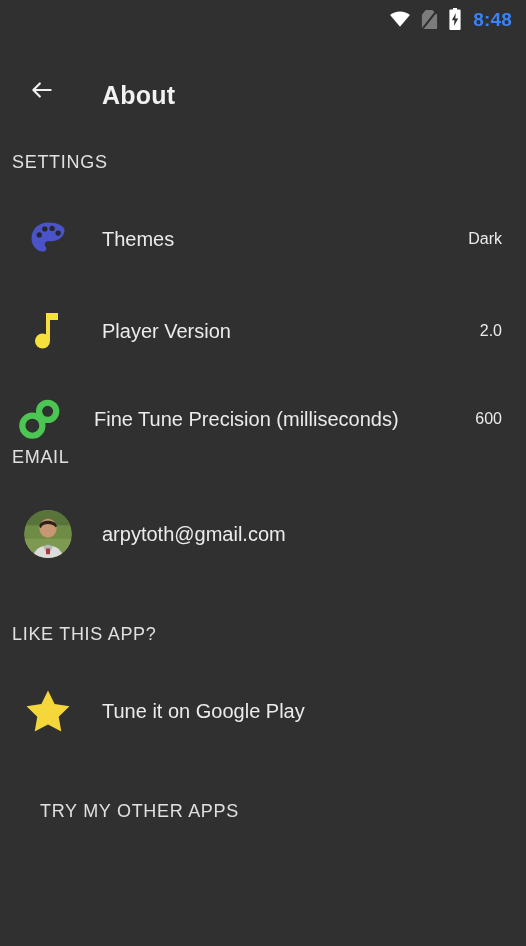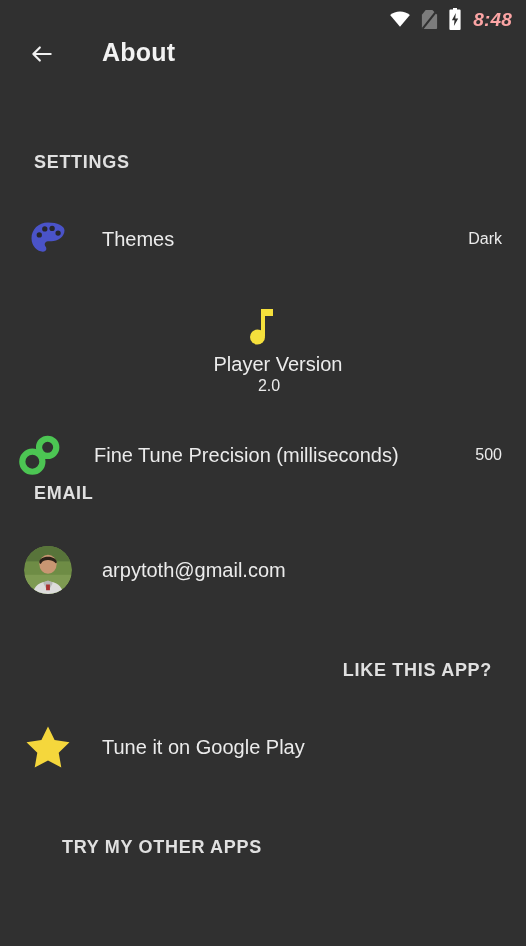--- a/index.html
+++ b/index.html
@@ -30,11 +30,10 @@
   .status-time {
     font-size: 19px;
     font-weight: bold;
-    color: #fca5a5;
+    color: #3b82f6;
     letter-spacing: 0.2px;
     margin-left: 2px;
     line-height: 1;
-    font-style: italic;
   }
 
   

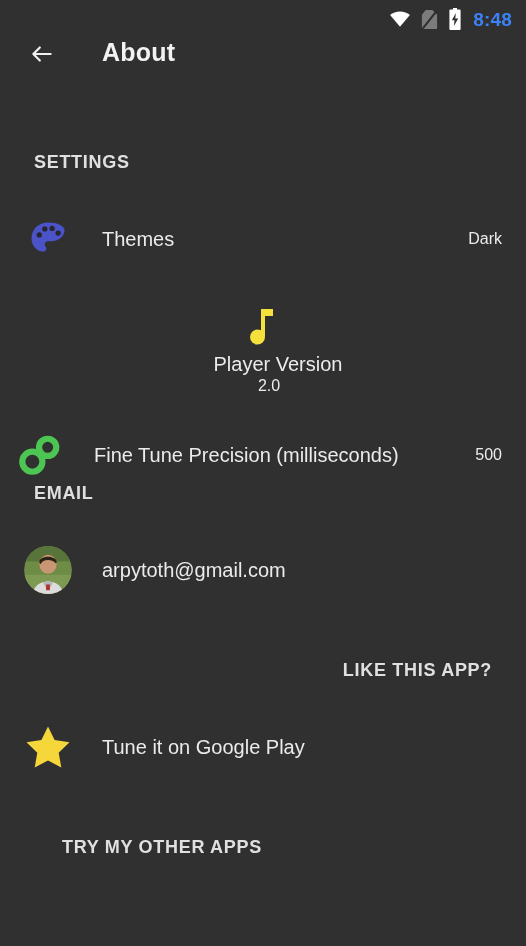--- a/index.html
+++ b/index.html
@@ -40,7 +40,7 @@
   .app-bar {
     height: 72px;
     display: flex;
-    align-items: flex-start;
+    align-items: flex-end;
     padding-left: 24px;
   }
   .back-btn {

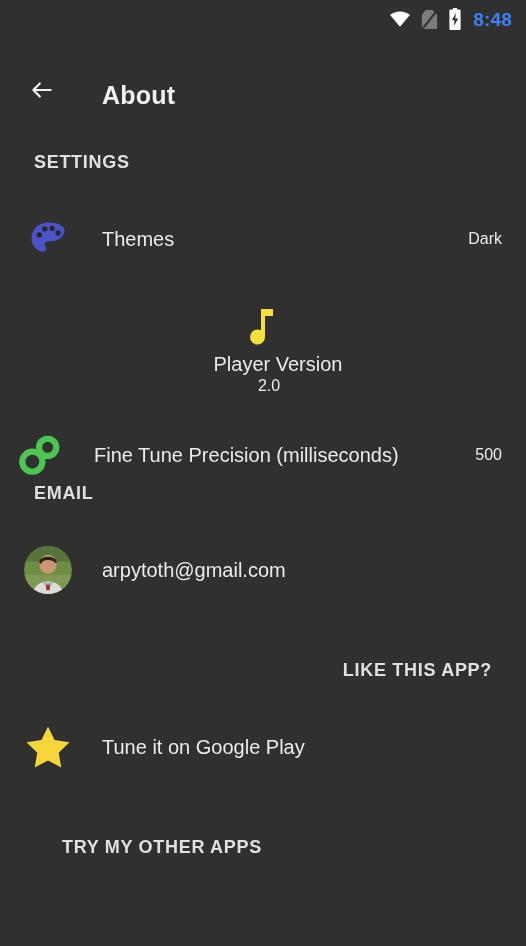--- a/index.html
+++ b/index.html
@@ -63,10 +63,10 @@
   
   .section-header {
     font-size: 18px;
-    font-weight: bold;
+    font-weight: normal;
     color: #e0e0e0;
     letter-spacing: 0.7px;
-    padding: 0 34px;
+    padding: 0 12px;
   }
 
   .row {

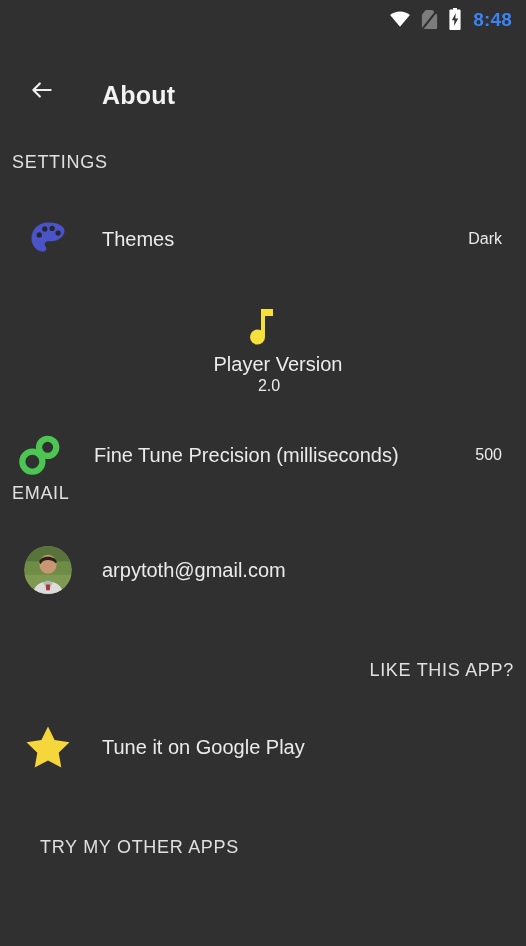--- a/index.html
+++ b/index.html
@@ -109,7 +109,7 @@
   
   .sp-settings-head { margin-top: 42px; }
   .row-themes      { margin-top: 38px; }
-  .row-player      { margin-top: 36px; flex-direction: column; }
+  .row-player      { margin-top: 36px; }
   .row-fine        { margin-top: 32px; padding-left: 16px; }
   .sp-email-head   { }
   .row-email       { margin-top: 38px; }

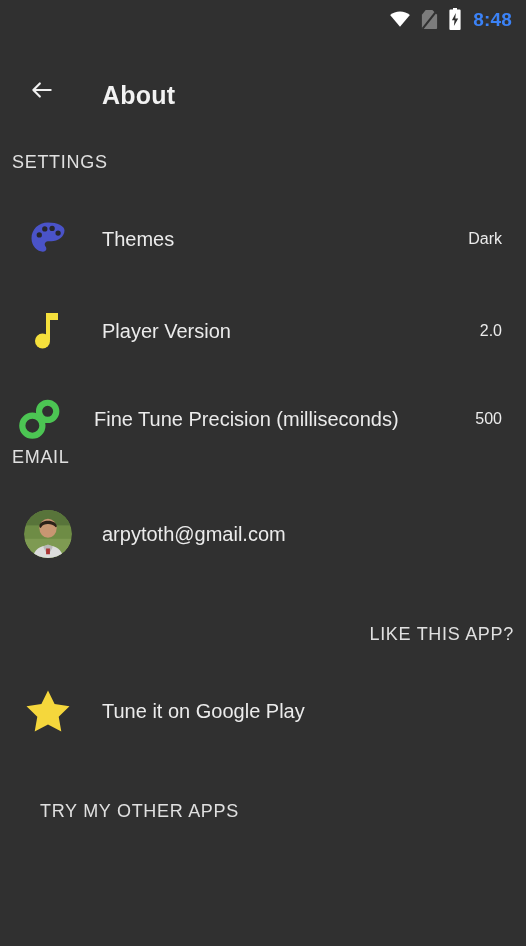--- a/index.html
+++ b/index.html
@@ -191,7 +191,7 @@
     </svg>
   </div>
   <div class="row-label">Fine Tune Precision (milliseconds)</div>
-  <div class="row-value">500</div>
+  <div class="row-value">600</div>
 </div>
 
 <div class="section-header sp-email-head">EMAIL</div>

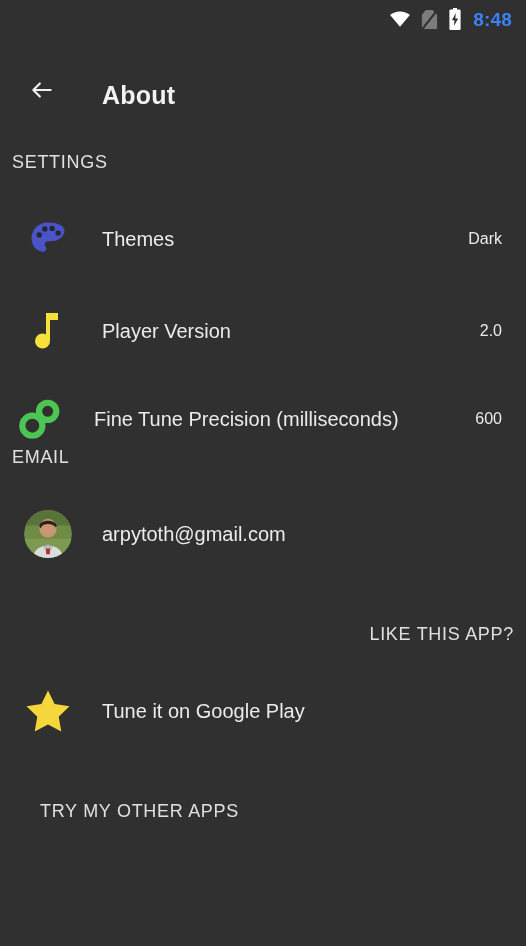--- a/index.html
+++ b/index.html
@@ -113,7 +113,7 @@
   .row-fine        { margin-top: 32px; padding-left: 16px; }
   .sp-email-head   { }
   .row-email       { margin-top: 38px; }
-  .sp-like-head    { margin-top: 62px; text-align: right; }
+  .sp-like-head    { margin-top: 62px; }
   .row-rate        { margin-top: 38px; }
   .sp-other-head   { margin-top: 62px; margin-left: 28px; }
 </style>

